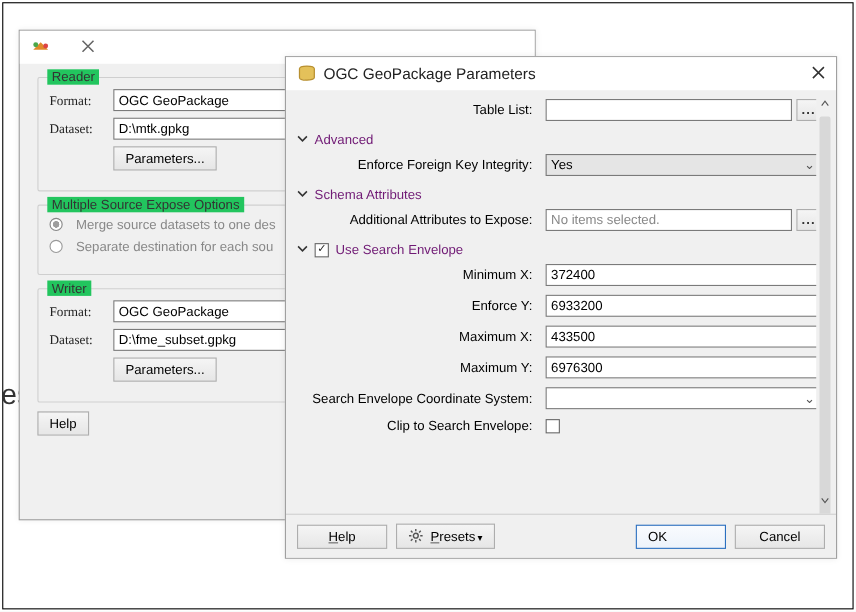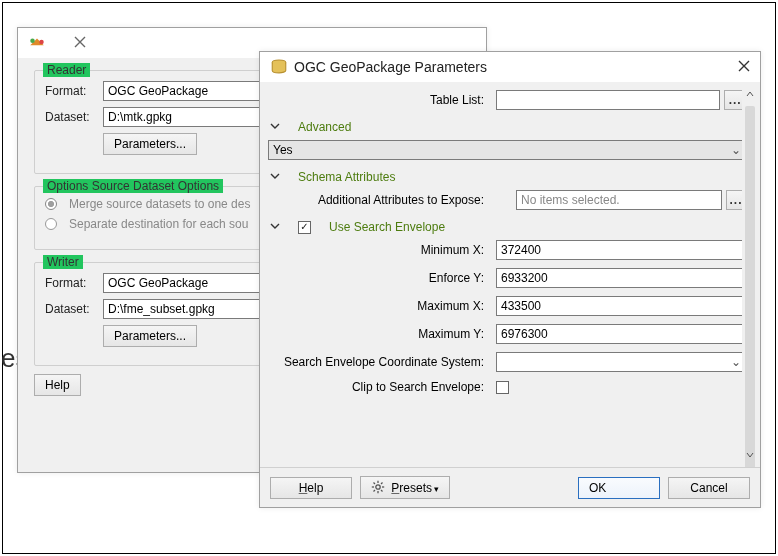--- a/index.html
+++ b/index.html
@@ -21,7 +21,7 @@
   .fieldset { border: 1px solid #cfcfcf; border-radius: 2px; margin-bottom: 12px; padding: 10px 10px 12px 10px; position: relative; background: #f0f0f0; }
   .fieldset-label { position: absolute; top: -8px; left: 8px; background: #22c55e; padding: 0 4px; color: #333; }
   .row { display: flex; align-items: center; margin-bottom: 6px; gap: 6px; }
-  .lbl { width: 52px; color: #222; }
+  .lbl { width: 52px; color: #222; font-family: Liberation Serif, serif; }
   .inp { flex: 1; border: 1px solid #7a7a7a; background: #fff; padding: 2px 4px; height: 20px; }
   .btn { border: 1px solid #adadad; background: linear-gradient(#f5f5f5,#e6e6e6); padding: 3px 10px; min-width: 82px; text-align: center; cursor: default; }
   .disabled-text { color: #888; }

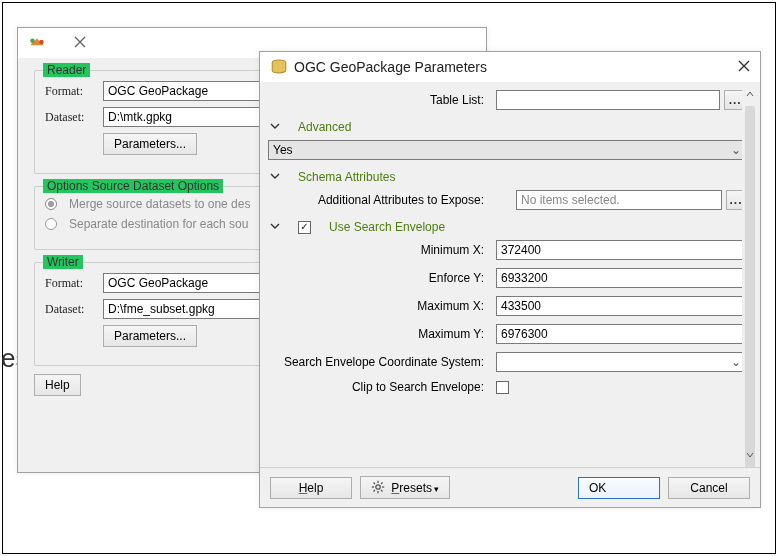--- a/index.html
+++ b/index.html
@@ -45,7 +45,7 @@
   .combo.white { background: #fff; }
   .combo-arrow { color: #555; }
 
-  .section-hdr { display: flex; align-items: center; gap: 18px; margin: 10px 0 6px 2px; color: #4d7c0f; }
+  .section-hdr { display: flex; align-items: center; gap: 6px; margin: 10px 0 6px 2px; color: #701a75; }
   .chev { display: inline-block; }
   .chev svg { width: 10px; height: 10px; }
   .checkbox { width: 13px; height: 13px; border: 1px solid #666; background: #fff; display: inline-flex; align-items: center; justify-content: center; }

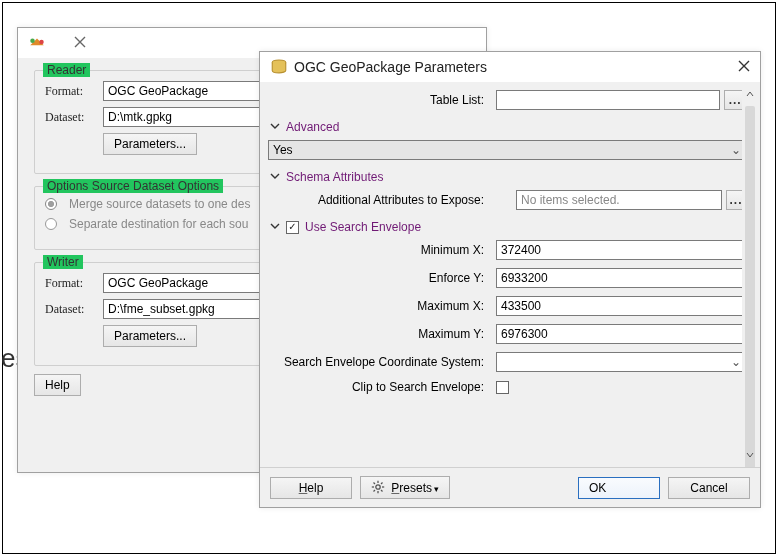--- a/index.html
+++ b/index.html
@@ -174,6 +174,7 @@
       </div>
 
       <div class="form-row">
+        <span class="form-label">Enforce Foreign Key Integrity:</span>
         <div class="form-field">
           <div class="combo">
             <span>Yes</span>

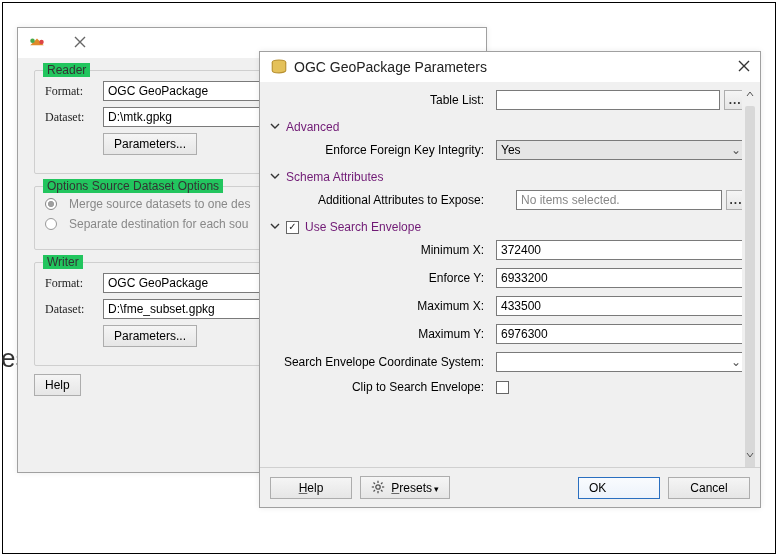--- a/index.html
+++ b/index.html
@@ -103,7 +103,7 @@
     </div>
 
     <div class="fieldset">
-      <span class="fieldset-label">Options Source Dataset Options</span>
+      <span class="fieldset-label">Multiple Source Expose Options</span>
       <div class="row">
         <span class="radio sel"></span>
         <span class="disabled-text">Merge source datasets to one des</span>

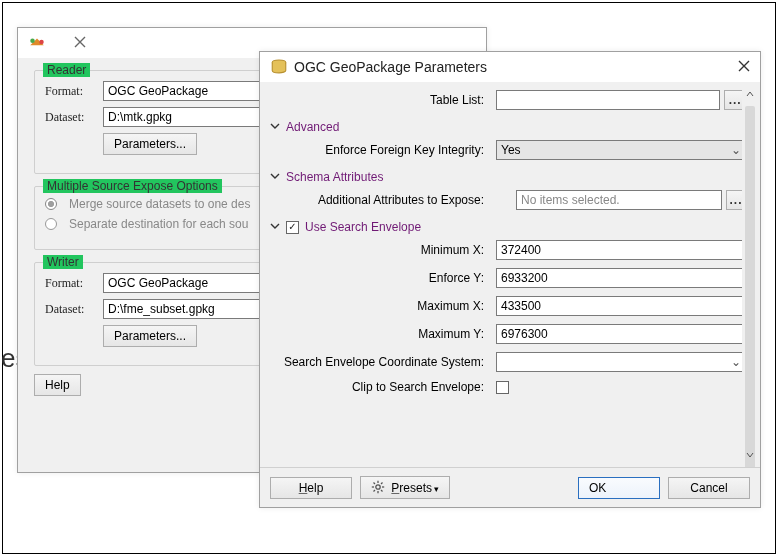--- a/index.html
+++ b/index.html
@@ -39,7 +39,7 @@
   .form-label { width: 228px; text-align: right; padding-right: 12px; color: #000000; }
   .form-field { flex: 1; display: flex; align-items: center; gap: 4px; }
   .text-input { border: 1px solid #7a7a7a; background: #fff; height: 20px; padding: 2px 4px; width: 100%; }
-  .placeholder { color: #888; margin-left: 20px; }
+  .placeholder { color: #888; }
   .browse-btn { width: 24px; height: 20px; border: 1px solid #adadad; background: linear-gradient(#f5f5f5,#e6e6e6); display: flex; align-items: center; justify-content: center; letter-spacing: 1px; font-weight: bold; color: #333; }
   .combo { border: 1px solid #7a7a7a; background: #e5e5e5; height: 20px; display: flex; align-items: center; padding: 0 4px; justify-content: space-between; width: 100%; }
   .combo.white { background: #fff; }

